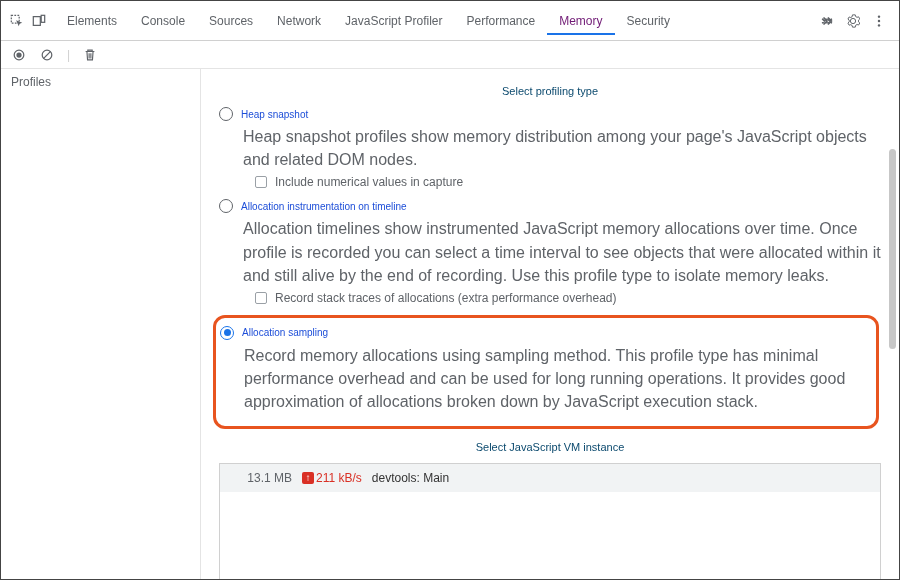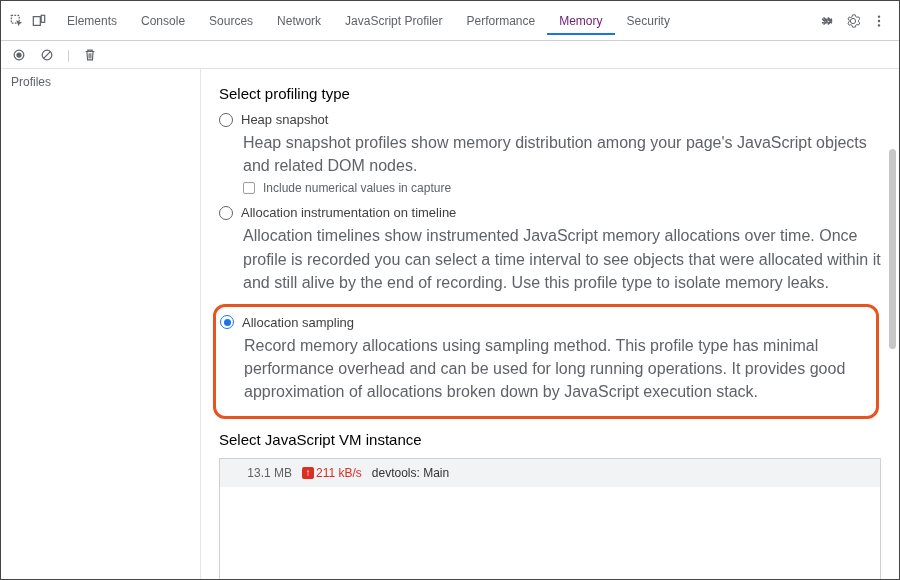--- a/index.html
+++ b/index.html
@@ -21,7 +21,7 @@
   .sidebar-title { font-size:12px; color:#5f6368; }
   .main { flex:1; overflow:auto; position:relative; padding:12px 18px 0 18px;}
   .main::-webkit-scrollbar { width:12px; }
-  .section-title { font-size:15px; color:#000000; margin:4px 0 10px 0; }
+  .section-title { font-size:11px; color:#0c4a6e; margin:4px 0 10px 0;text-align:center; }
   .option { margin-bottom:10px; }
   .option-header { display:flex; align-items:center; gap:8px; }
   .radio { width:14px; height:14px; border:1.5px solid #5f6368; border-radius:50%; display:inline-flex; align-items:center; justify-content:center; flex:0 0 auto;}

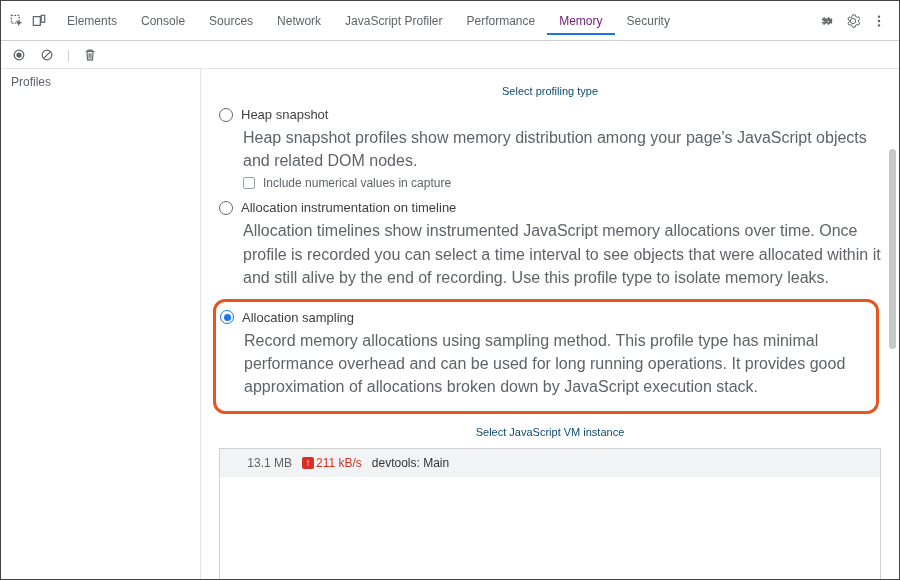--- a/index.html
+++ b/index.html
@@ -27,7 +27,7 @@
   .radio { width:14px; height:14px; border:1.5px solid #5f6368; border-radius:50%; display:inline-flex; align-items:center; justify-content:center; flex:0 0 auto;}
   .radio.checked { border-color:#1a73e8; }
   .radio.checked::after { content:""; width:7px; height:7px; background:#1a73e8; border-radius:50%; }
-  .option-label { font-size:13px; color:#404040; }
+  .option-label { font-size:10px; color:#1d4ed8; }
   .option-desc { font-size:16px; color:#5f6368; margin:4px 0 4px 24px; line-height:1.45;}
   .subopt { display:flex; align-items:center; gap:8px; margin-left:24px; margin-top:4px; color:#5f6368; font-size:12px;}
   .checkbox { width:12px; height:12px; border:1.5px solid #9aa0a6; border-radius:2px; flex:0 0 auto;}

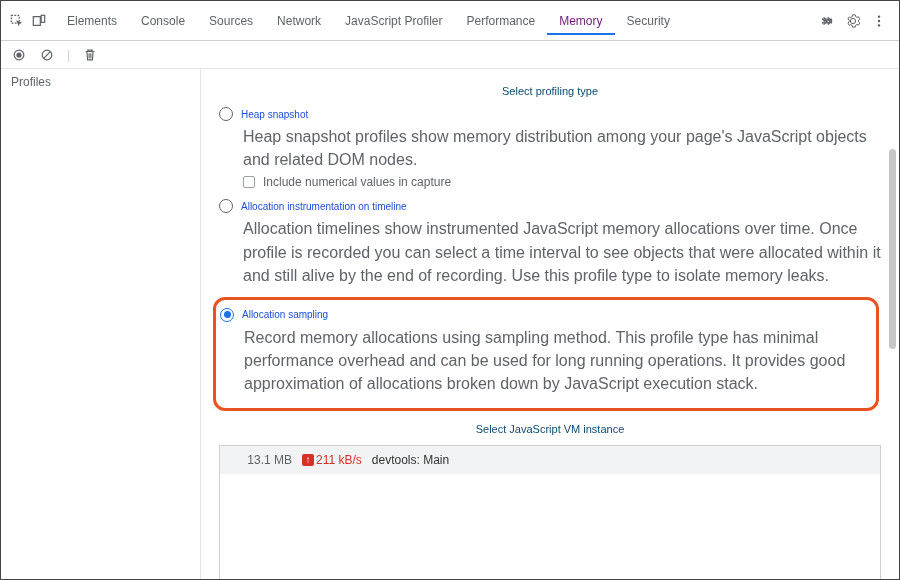--- a/index.html
+++ b/index.html
@@ -29,7 +29,7 @@
   .radio.checked::after { content:""; width:7px; height:7px; background:#1a73e8; border-radius:50%; }
   .option-label { font-size:10px; color:#1d4ed8; }
   .option-desc { font-size:16px; color:#5f6368; margin:4px 0 4px 24px; line-height:1.45;}
-  .subopt { display:flex; align-items:center; gap:8px; margin-left:24px; margin-top:4px; color:#5f6368; font-size:12px;}
+  .subopt { display:flex; align-items:center; gap:8px; margin-left:36px; margin-top:4px; color:#5f6368; font-size:12px;}
   .checkbox { width:12px; height:12px; border:1.5px solid #9aa0a6; border-radius:2px; flex:0 0 auto;}
   .highlight { border:3px solid #e8541f; border-radius:12px; padding:8px 8px 8px 4px; margin-left:-6px; margin-right:2px; }
   .vm-box { border:1px solid #d0d0d0; height:150px; margin-top:6px; }

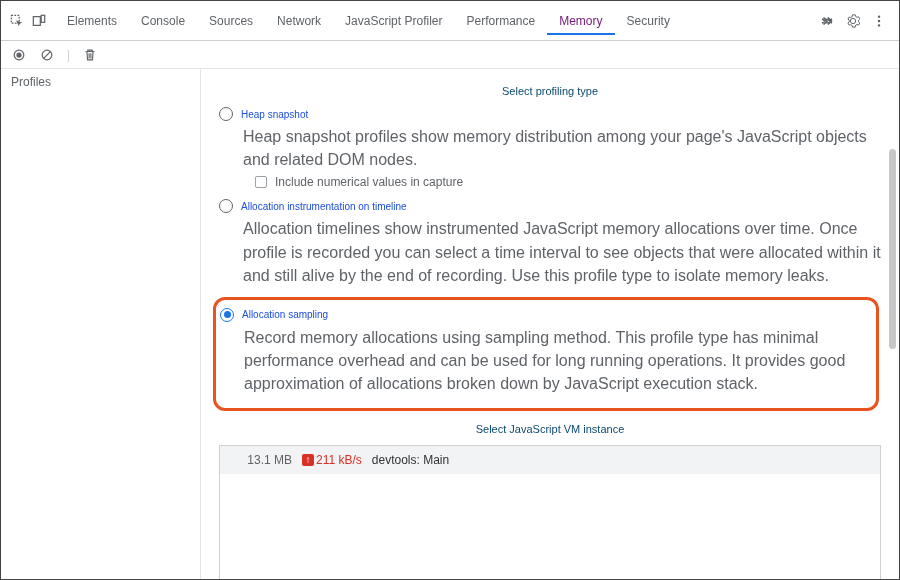--- a/index.html
+++ b/index.html
@@ -141,6 +141,10 @@
           <span class="option-label">Allocation instrumentation on timeline</span>
         </div>
         <div class="option-desc">Allocation timelines show instrumented JavaScript memory allocations over time. Once profile is recorded you can select a time interval to see objects that were allocated within it and still alive by the end of recording. Use this profile type to isolate memory leaks.</div>
+        <div class="subopt">
+          <span class="checkbox"></span>
+          <span>Record stack traces of allocations (extra performance overhead)</span>
+        </div>
       </div>
 
       <div class="option highlight">

